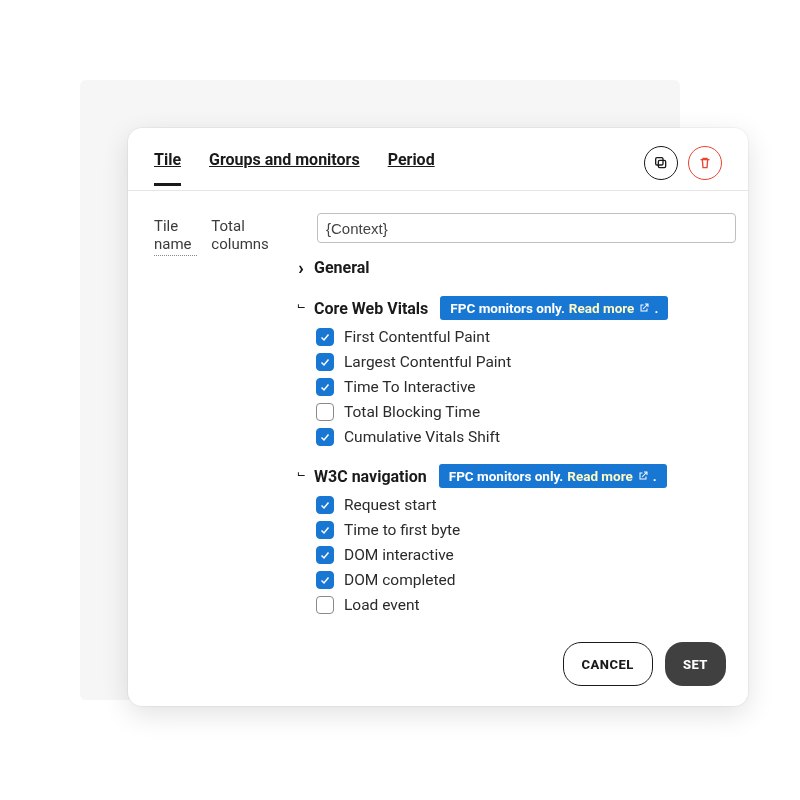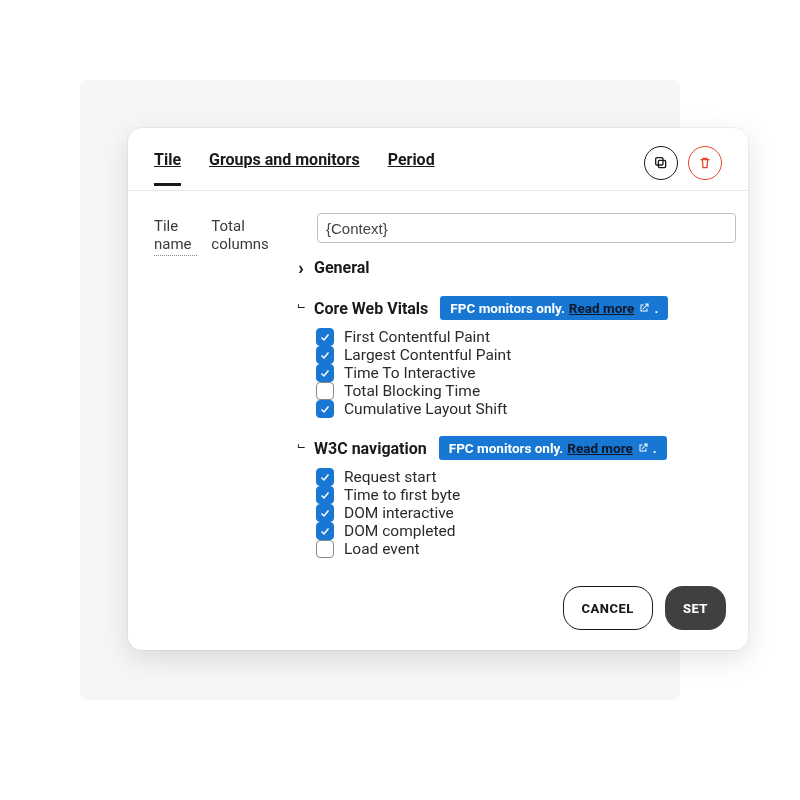--- a/index.html
+++ b/index.html
@@ -124,7 +124,7 @@
     gap: 4px;
     margin-left: 6px;
   }
-  .badge a { color: #0f172a; text-decoration: underline; cursor: pointer; text-align: center; }
+  .badge a { color: #fef9c3; cursor: pointer; text-align: center; }
   .badge svg { width: 12px; height: 12px; fill: #fff; }
   .checks { padding: 4px 0 4px 22px; display: flex; flex-direction: column; }
   .check-row { display: flex; align-items: center; gap: 10px; font-size: 15.5px; color: #2b2b2b; }

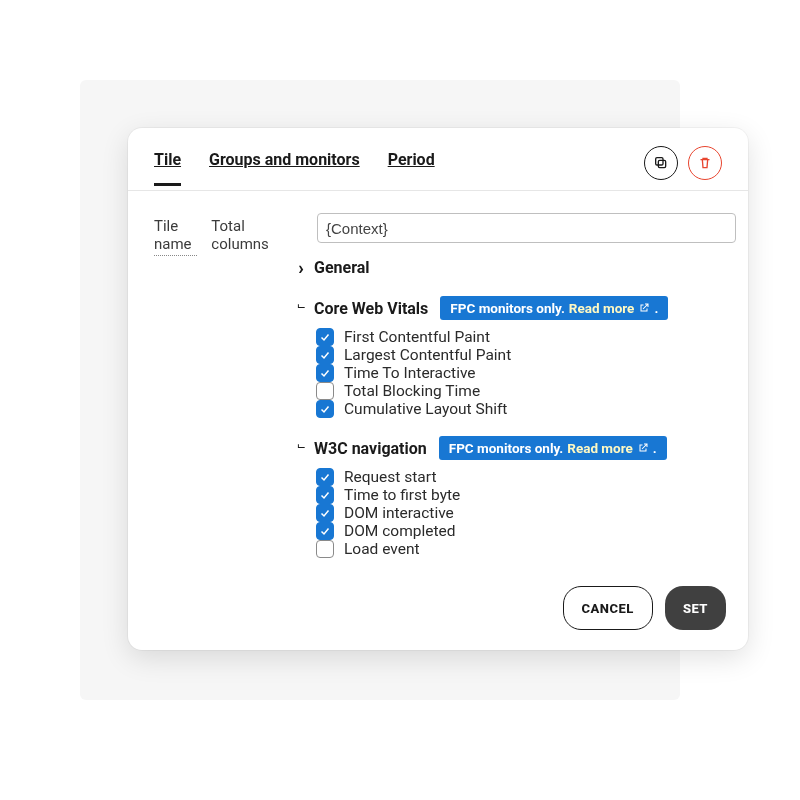--- a/index.html
+++ b/index.html
@@ -126,7 +126,7 @@
   }
   .badge a { color: #fef9c3; cursor: pointer; text-align: center; }
   .badge svg { width: 12px; height: 12px; fill: #fff; }
-  .checks { padding: 4px 0 4px 22px; display: flex; flex-direction: column; }
+  .checks { padding: 4px 0 4px 22px; display: flex; flex-direction: column; gap: 7px; }
   .check-row { display: flex; align-items: center; gap: 10px; font-size: 15.5px; color: #2b2b2b; }
   .cbox {
     width: 18px; height: 18px; border-radius: 4px;

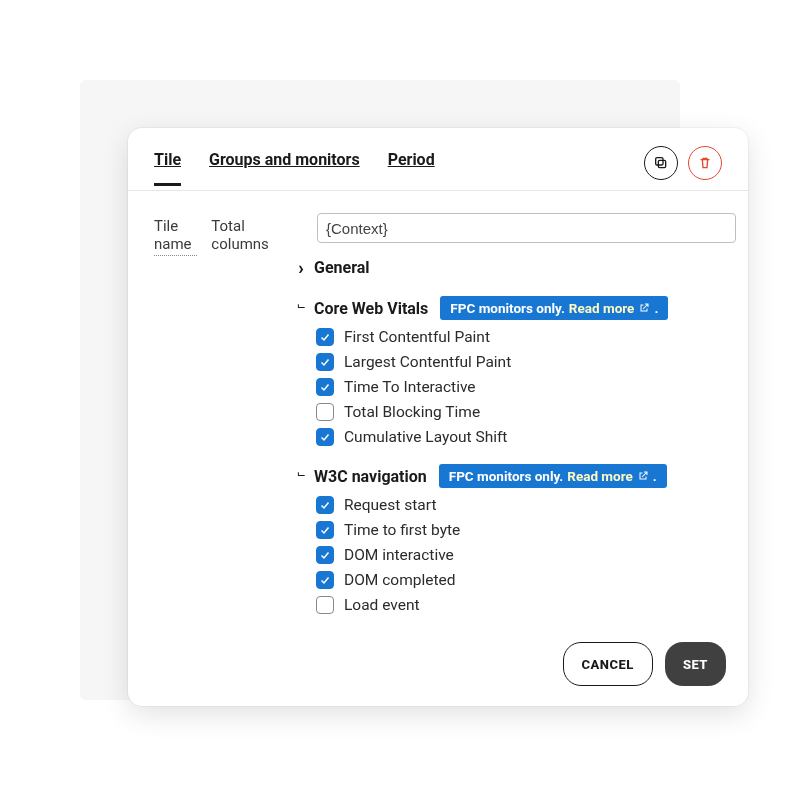--- a/index.html
+++ b/index.html
@@ -242,7 +242,7 @@
                     <polyline points="5 13 10 18 19 7"></polyline>
                   </svg>
                 </span>
-                <span>Cumulative Layout Shift</span>
+                <span>Cumulative Vitals Shift</span>
               </div>
             </div>
           </div>

